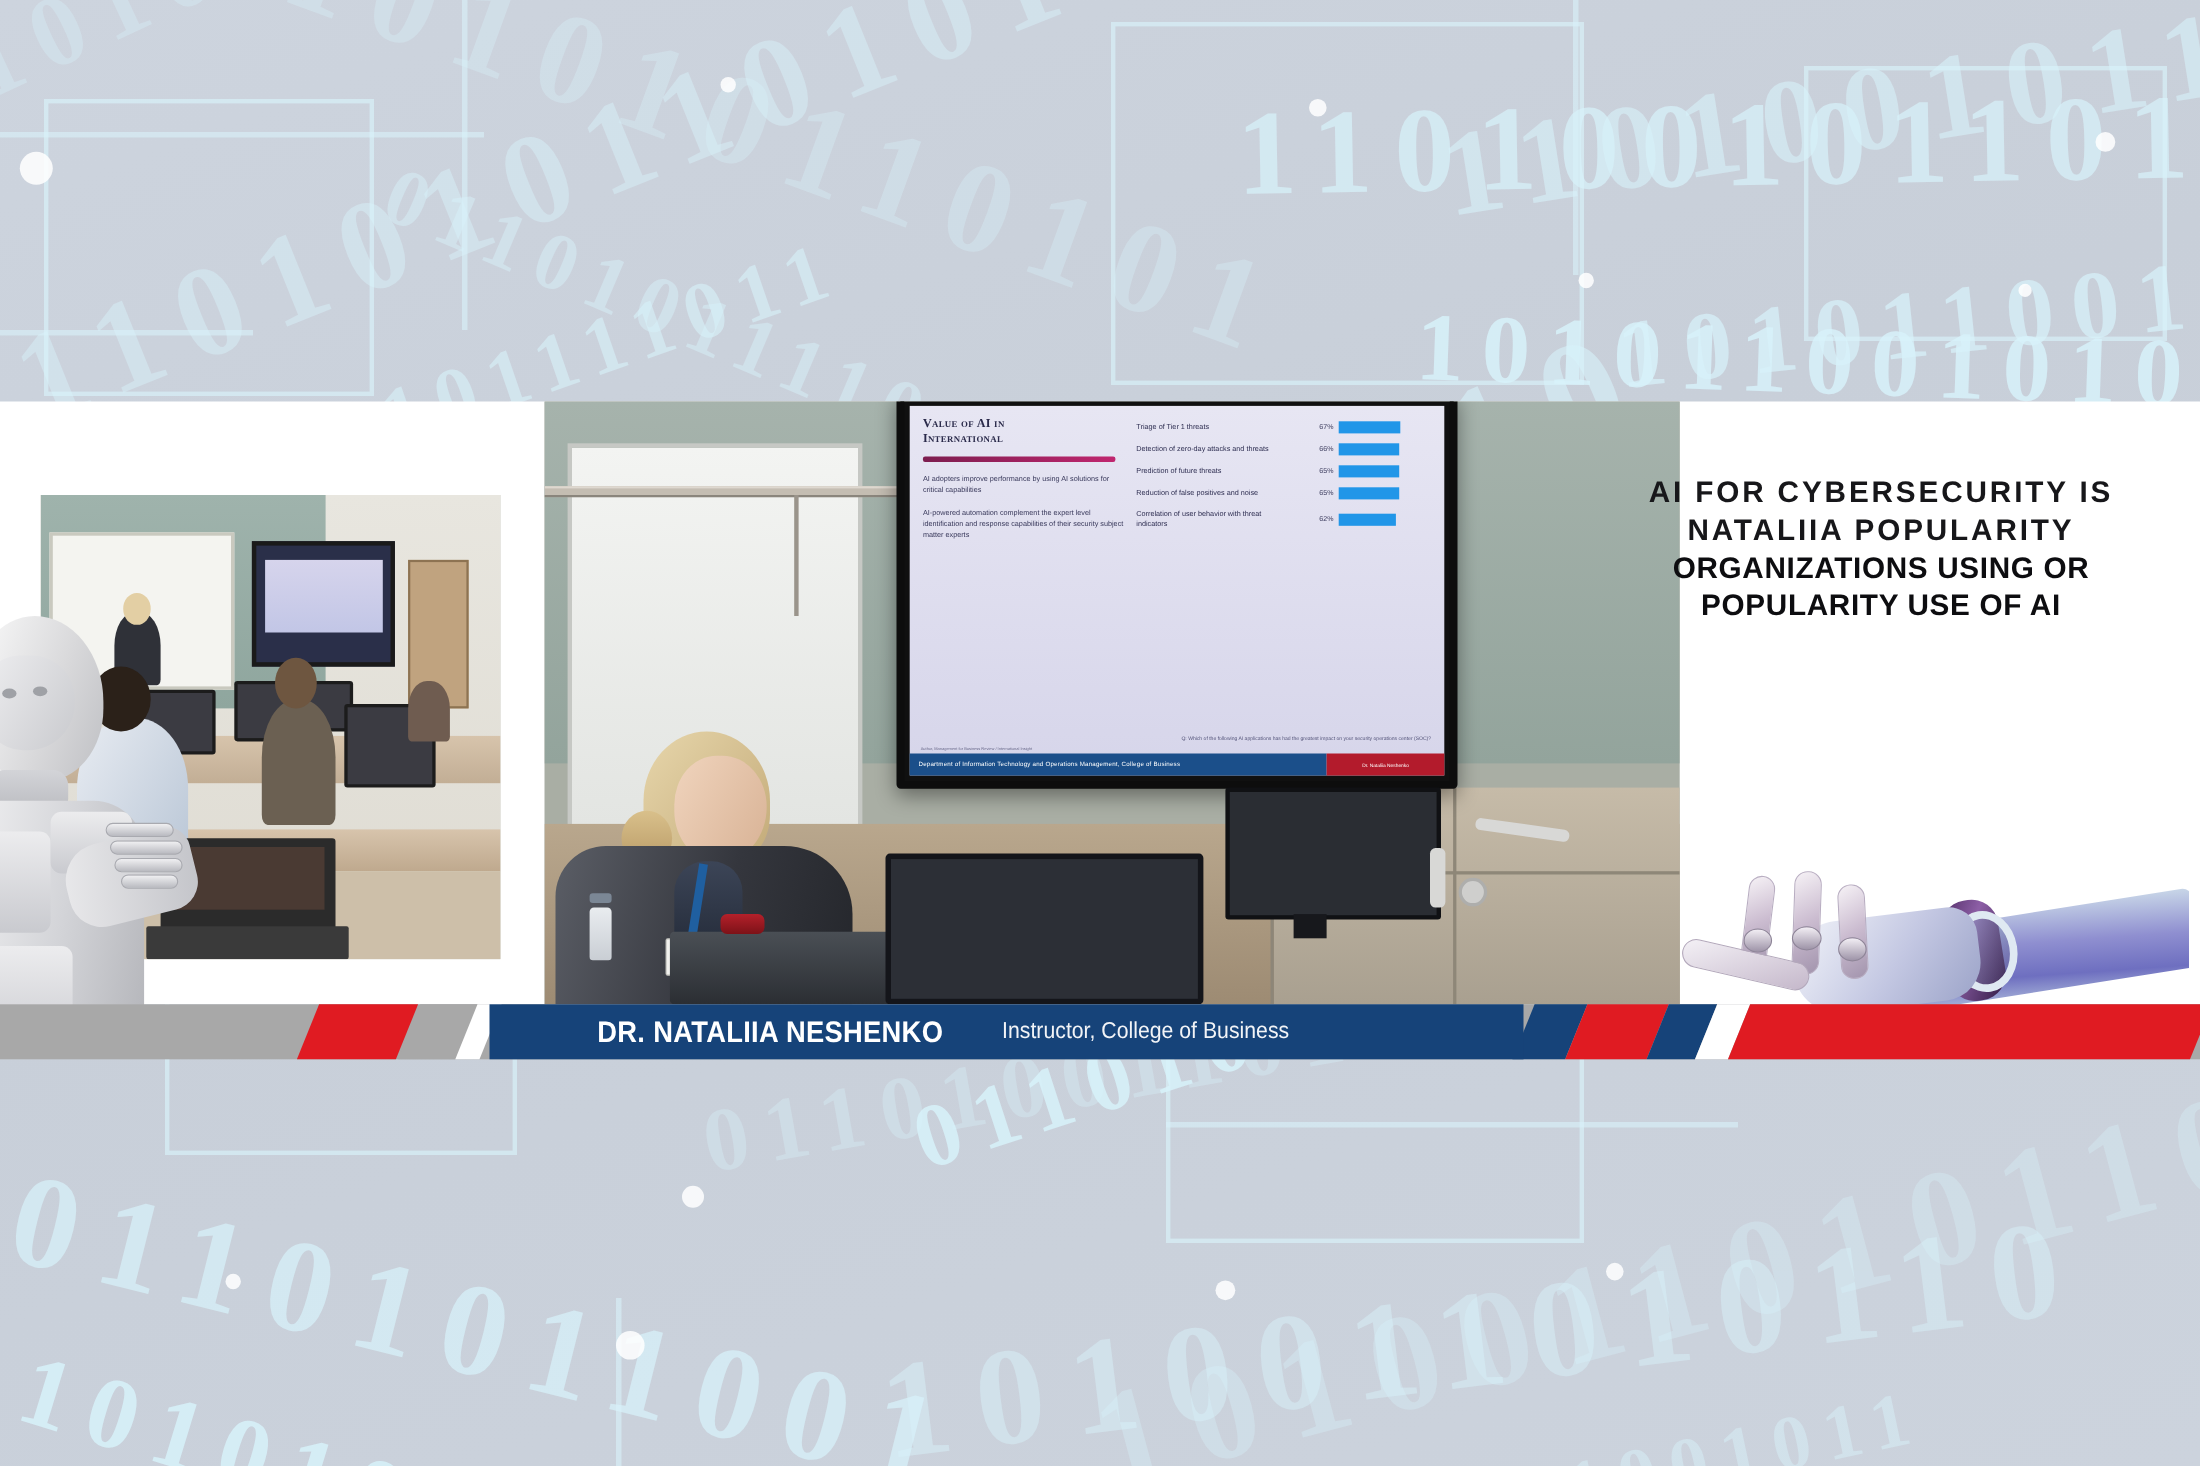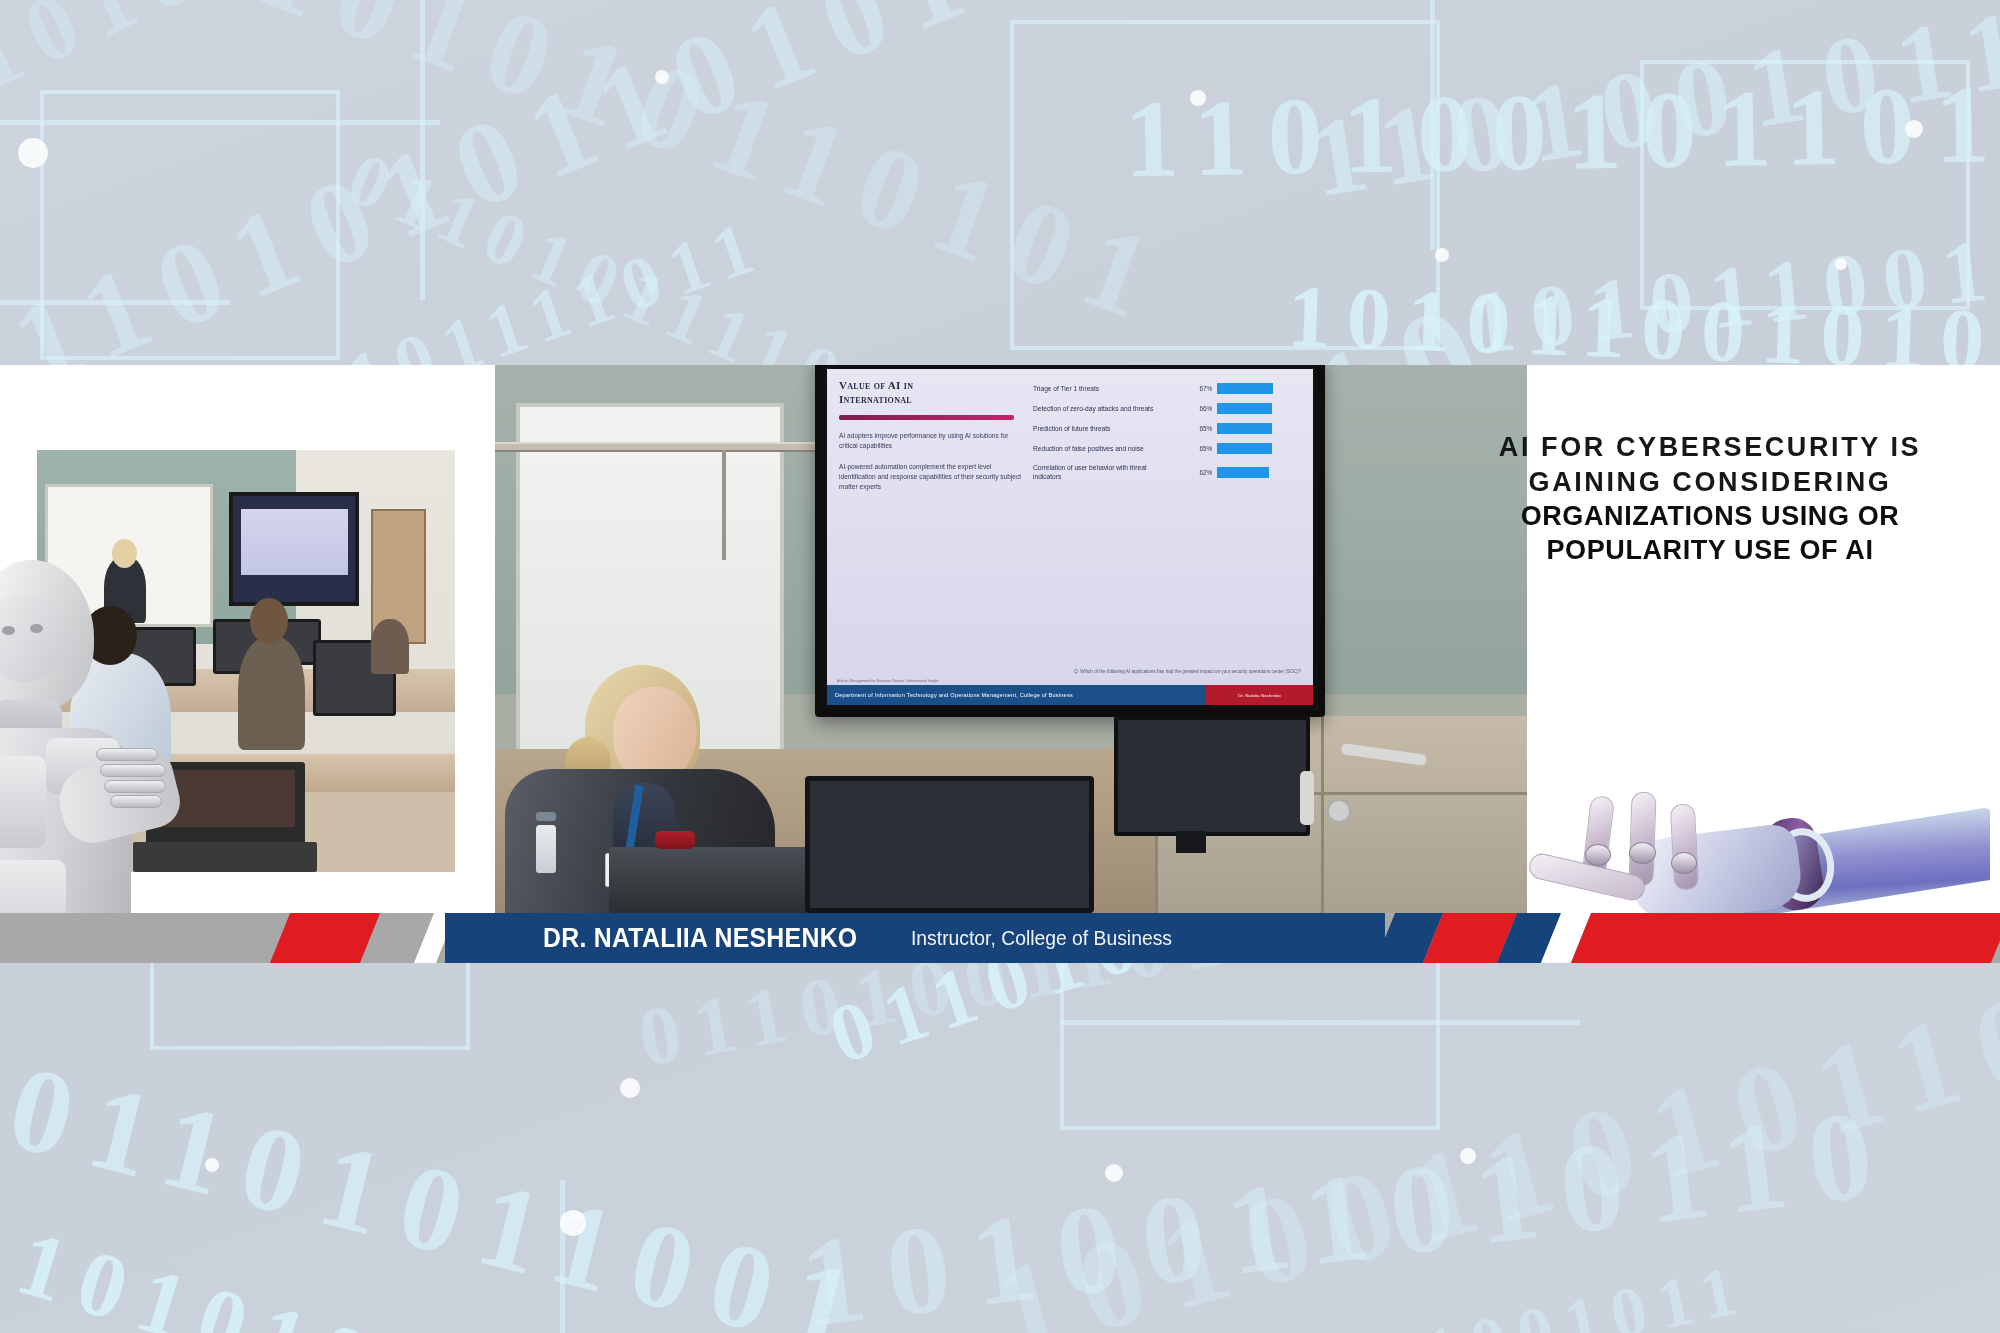--- a/index.html
+++ b/index.html
@@ -417,7 +417,7 @@
 <div id="stat">
   <div class="hl">
     <div>AI FOR CYBERSECURITY IS</div>
-    <div>GAINING CONSIDERING</div>
+    <div>NATALIIA POPULARITY</div>
   </div>
   <div class="sub">
     <div>ORGANIZATIONS USING OR</div>

